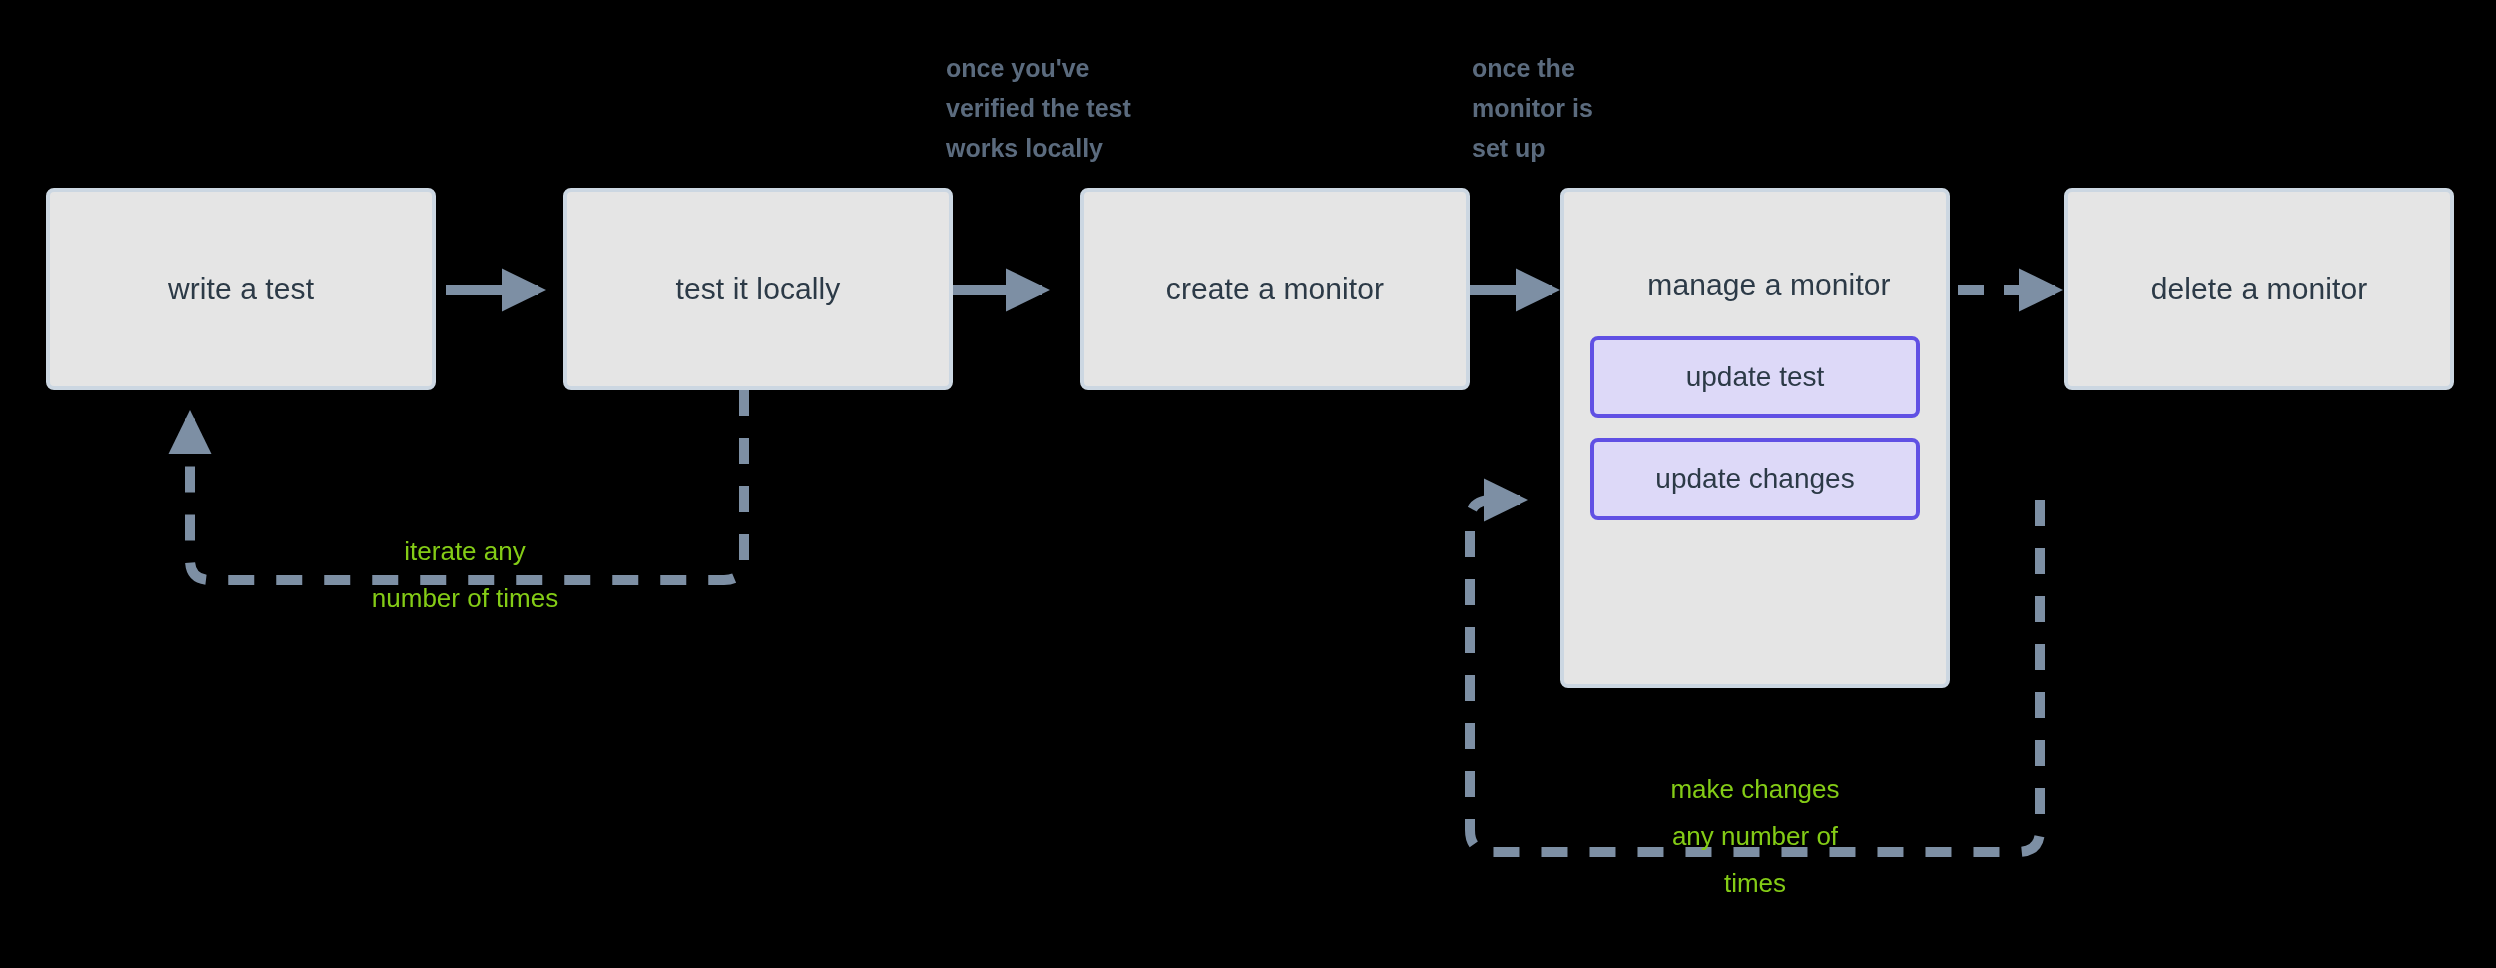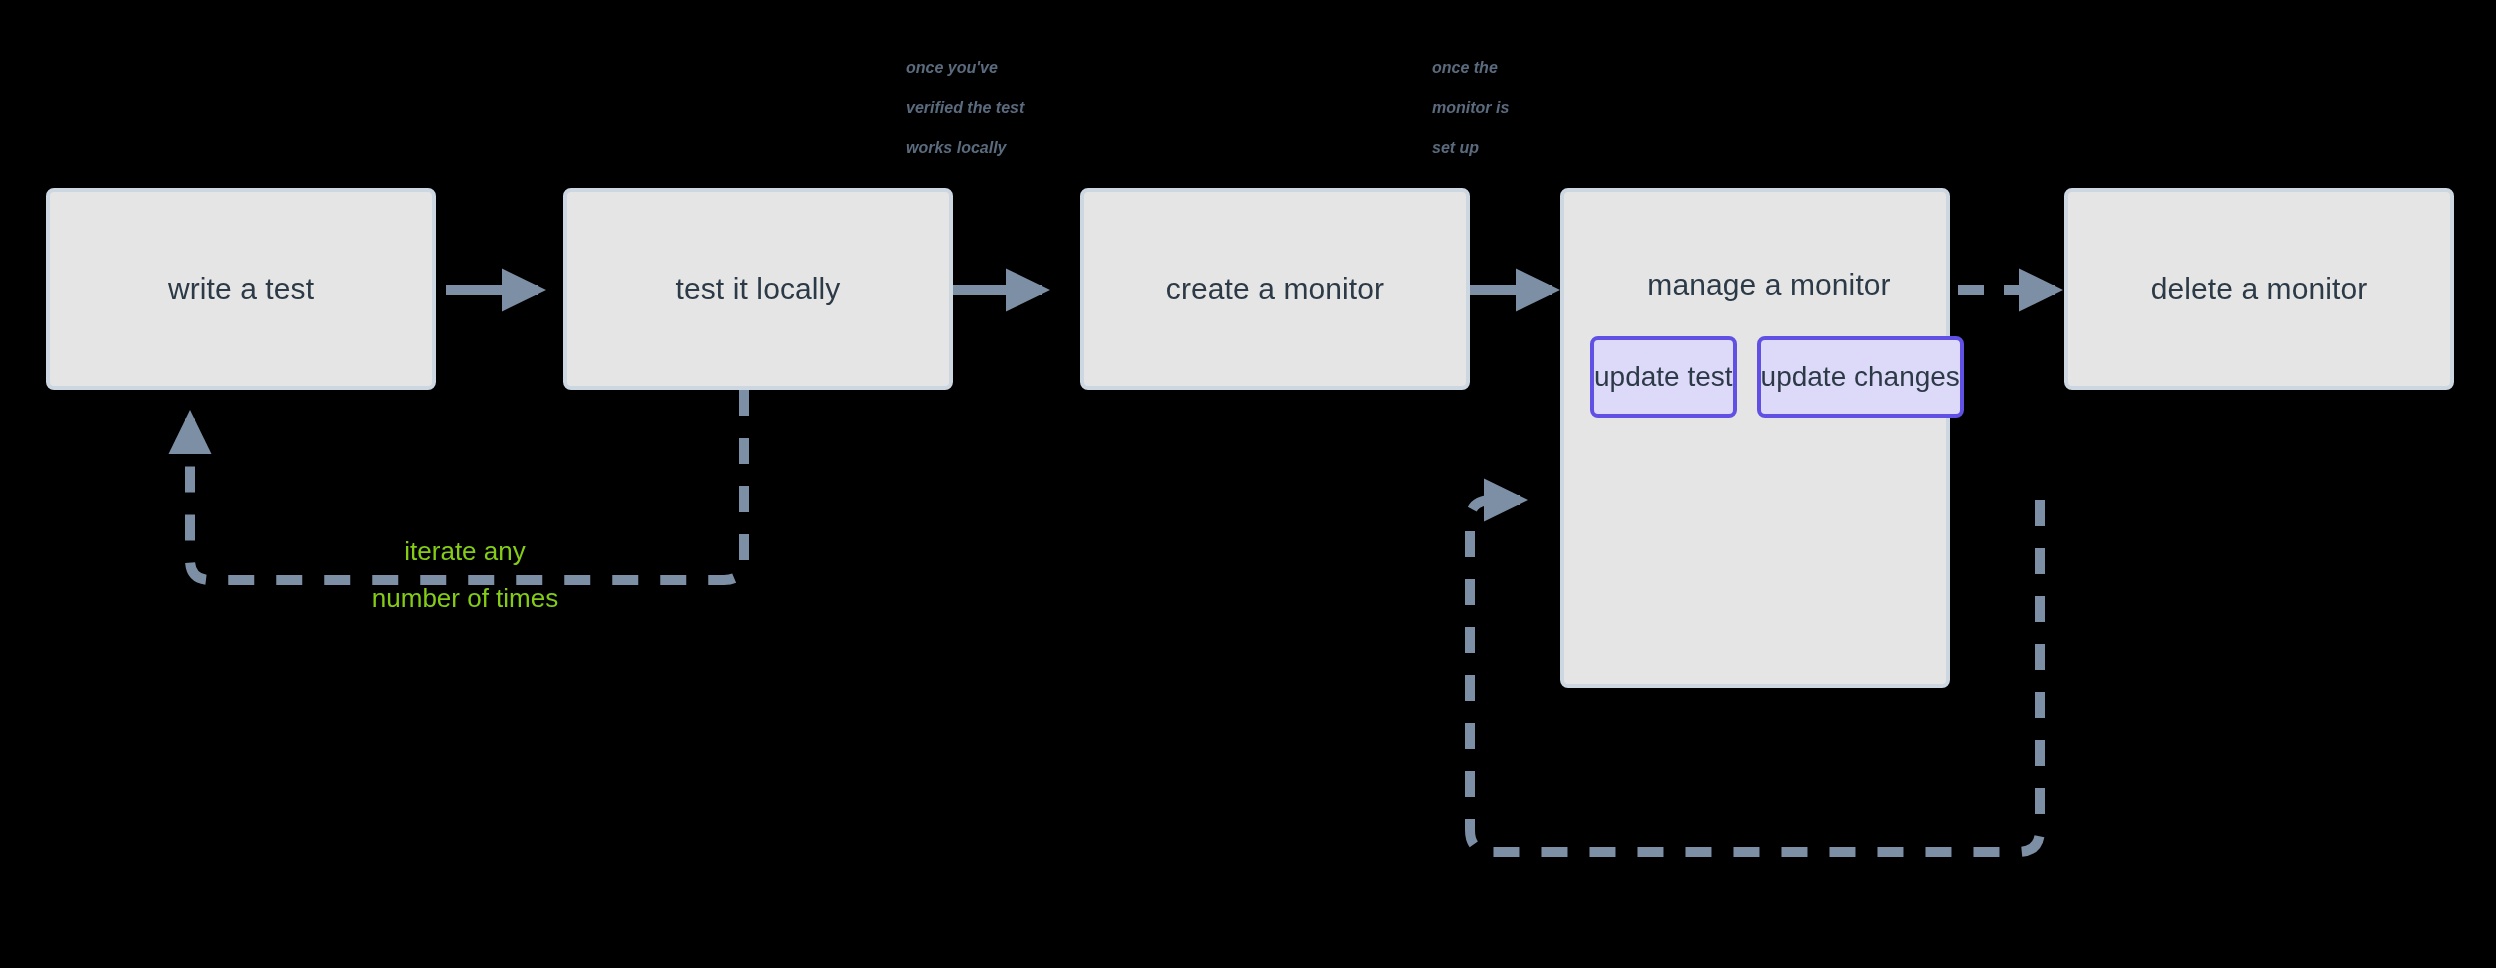--- a/index.html
+++ b/index.html
@@ -80,11 +80,11 @@
   .edge-note {
     position: absolute;
     color: #5b6b7e;
-    font-size: 16px;
-    font-style: italic;
+    font-size: 25px;
     font-weight: 600;
     line-height: 40px;
     white-space: pre-line;
+    margin-left: 40px;
   }
   .loop-note {
     position: absolute;

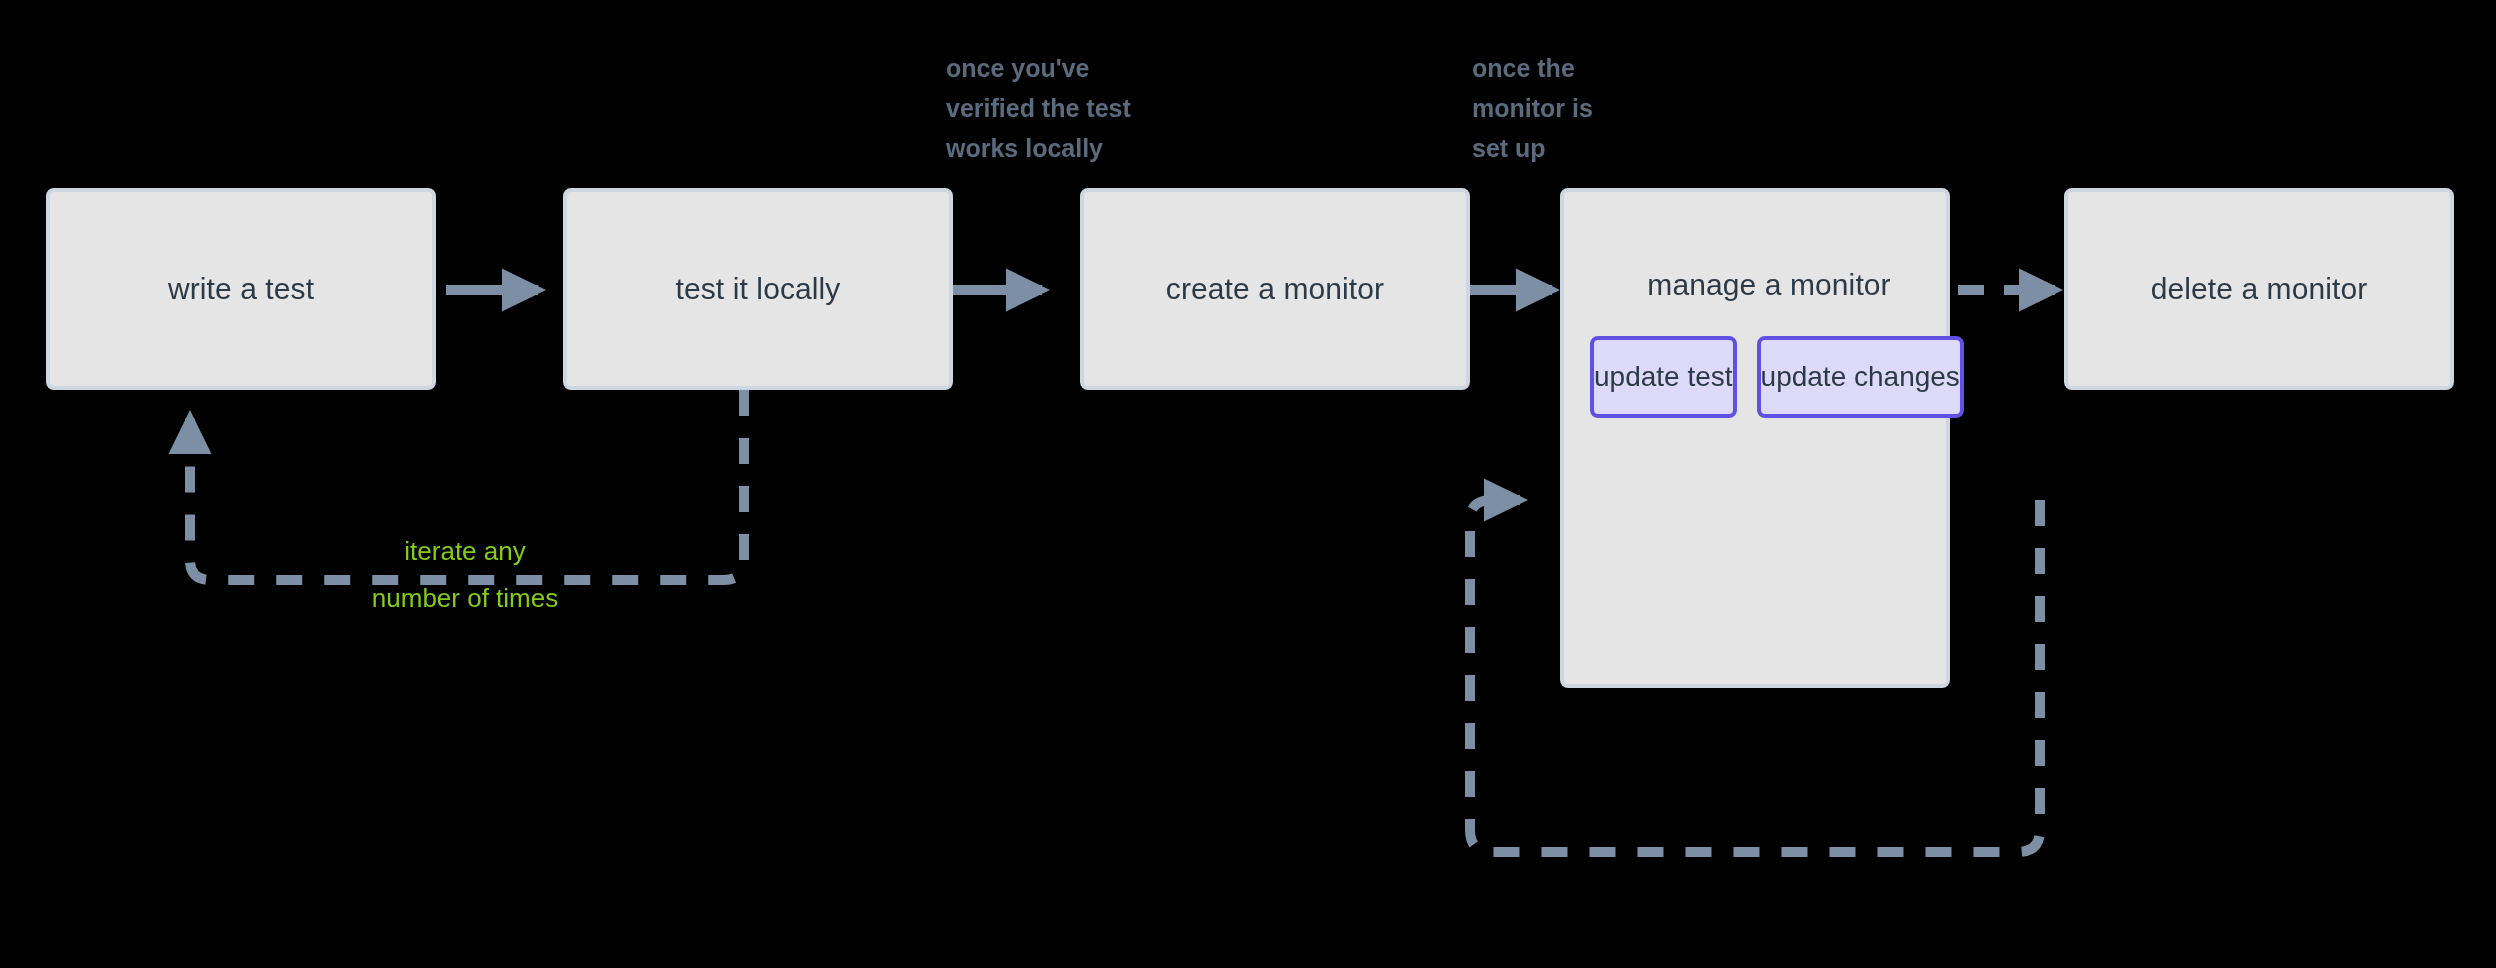--- a/index.html
+++ b/index.html
@@ -59,7 +59,7 @@
     right: 26px;
     top: 144px;
     display: flex;
-    flex-direction: row;
+    flex-direction: column;
     gap: 20px;
   }
   .sub-node {

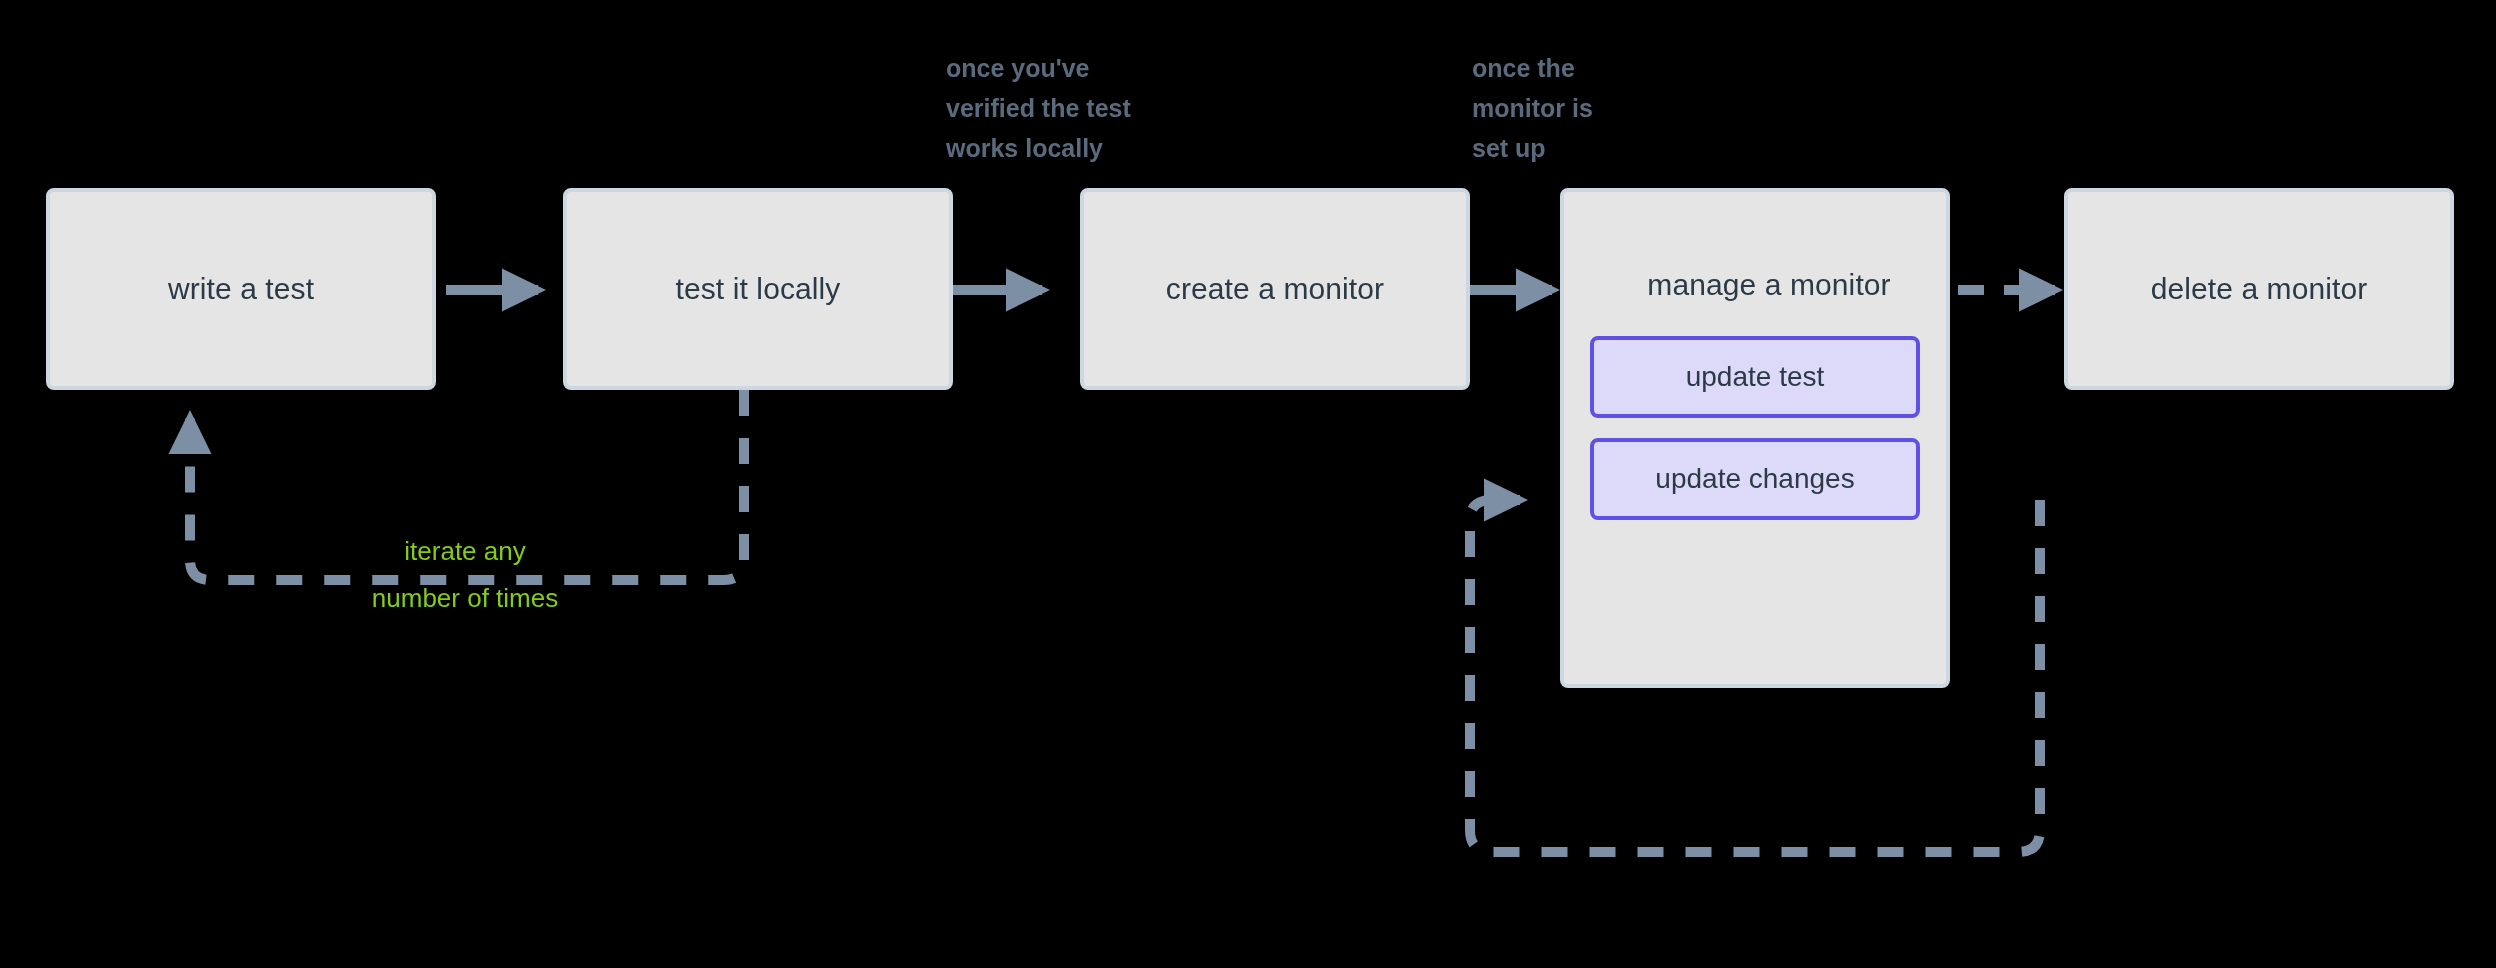--- a/index.html
+++ b/index.html
@@ -171,6 +171,9 @@
   <div class="loop-note" style="left:330px; top:528px; width:270px;">iterate any
 number of times</div>
 
+  <div class="loop-note" style="left:1615px; top:766px; width:280px;">make changes
+any number of
+times</div>
 
 </div>
 

